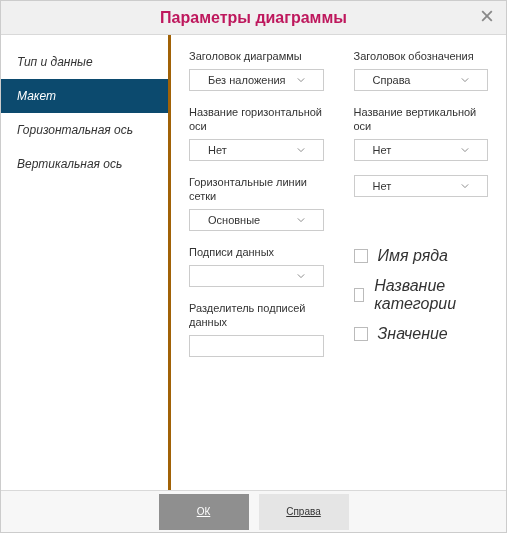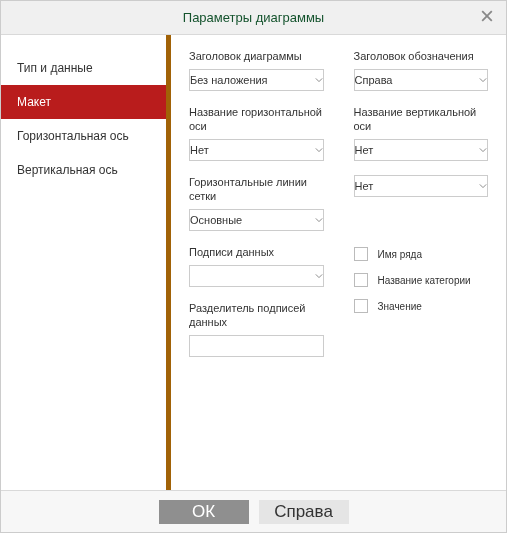--- a/index.html
+++ b/index.html
@@ -6,7 +6,7 @@
   body { background: #fff; width: 507px; height: 533px; overflow: hidden; }
   .dialog { width: 507px; height: 533px; border: 1px solid #ccc; background: #fff; display: flex; flex-direction: column; }
   .titlebar { height: 34px; background: #f0f0f0; border-bottom: 1px solid #d9d9d9; display: flex; align-items: center; justify-content: center; position: relative; }
-  .titlebar .title { font-size: 13px; color: #14532d; }
+  .titlebar .title { font-size: 16px; color: #be185d; font-weight: bold; }
   .titlebar .close { position: absolute; right: 10px; top: 7px; width: 18px; height: 18px; color: #888; cursor: pointer; display: flex; align-items: center; justify-content: center; }
   .titlebar .close svg { width: 12px; height: 12px; }
   .body { flex: 1; display: flex; }

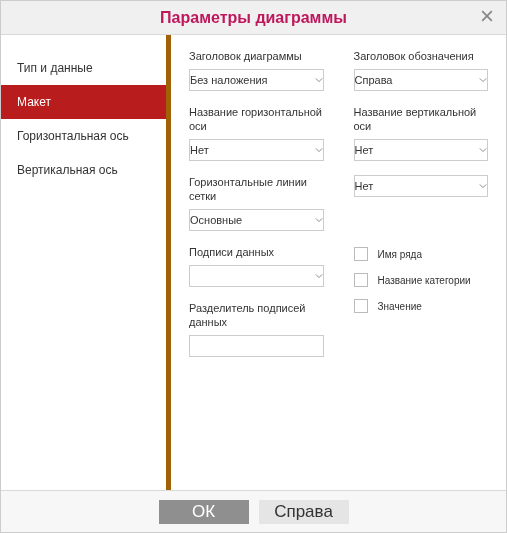--- a/index.html
+++ b/index.html
@@ -10,7 +10,7 @@
   .titlebar .close { position: absolute; right: 10px; top: 7px; width: 18px; height: 18px; color: #888; cursor: pointer; display: flex; align-items: center; justify-content: center; }
   .titlebar .close svg { width: 12px; height: 12px; }
   .body { flex: 1; display: flex; }
-  .sidebar { width: 170px; border-right: 5px solid #a16207; padding-top: 16px; }
+  .sidebar { width: 170px; border-right: 3px solid #a16207; padding-top: 10px; font-style: italic; }
   .nav-item { height: 34px; line-height: 34px; padding-left: 16px; font-size: 12px; color: #333; cursor: pointer; }
   .nav-item.active { background: #b91c1c; color: #fff; }
   .content { flex: 1; padding: 14px 18px 10px 18px; display: flex; gap: 30px; }

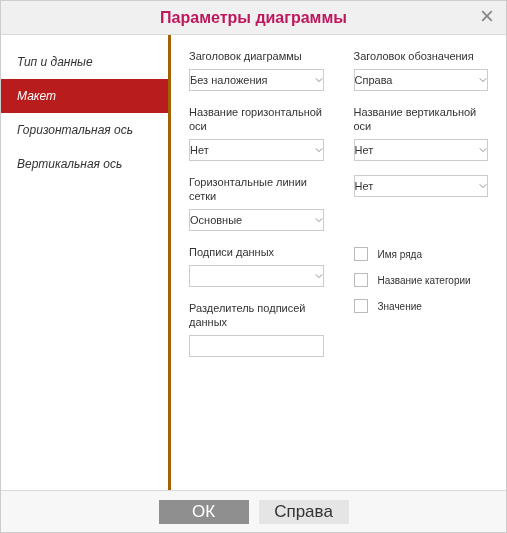--- a/index.html
+++ b/index.html
@@ -21,7 +21,7 @@
   .select, .textinput {
     width: 100%; height: 22px; border: 1px solid #ccc; background: #fff;
     font-size: 11px; color: #333; display: flex; align-items: center; justify-content: space-between;
-    padding: 0 0; cursor: pointer;
+    padding: 0 18px; cursor: pointer;
   }
   .textinput { cursor: text; }
   .chev { color: #888; display: flex; align-items: center; }

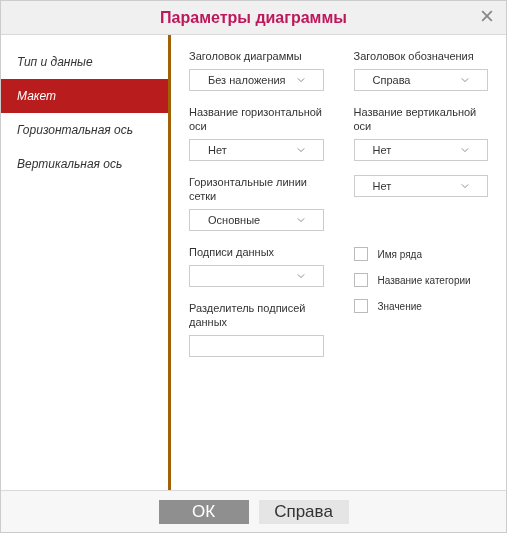--- a/index.html
+++ b/index.html
@@ -12,7 +12,7 @@
   .body { flex: 1; display: flex; }
   .sidebar { width: 170px; border-right: 3px solid #a16207; padding-top: 10px; font-style: italic; }
   .nav-item { height: 34px; line-height: 34px; padding-left: 16px; font-size: 12px; color: #333; cursor: pointer; }
-  .nav-item.active { background: #b91c1c; color: #fff; }
+  .nav-item.active { background: #0c4a6e; color: #fff; }
   .content { flex: 1; padding: 14px 18px 10px 18px; display: flex; gap: 30px; }
   .col { flex: 1; display: flex; flex-direction: column; }
   .field { margin-bottom: 14px; }

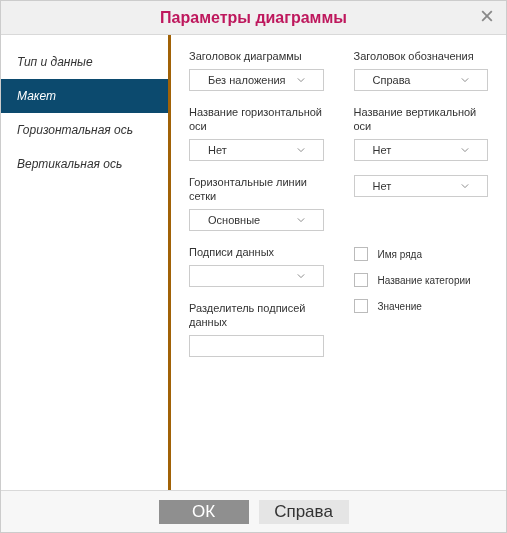--- a/index.html
+++ b/index.html
@@ -28,7 +28,7 @@
   .chev svg { width: 8px; height: 8px; }
   .checkrow { display: flex; align-items: center; gap: 10px; margin-bottom: 12px; }
   .checkbox { width: 14px; height: 14px; border: 1px solid #bbb; background: #fff; cursor: pointer; }
-  .checklabel { font-size: 10px; color: #333; }
+  .checklabel { font-size: 16px; color: #333; font-style: italic; }
   .footer { height: 42px; border-top: 1px solid #d9d9d9; background: #f7f7f7; display: flex; align-items: center; justify-content: center; gap: 10px; }
   .btn { width: 90px; height: 24px; font-size: 17px; display: flex; align-items: center; justify-content: center; cursor: pointer; border: none; }
   .btn.primary { background: #8f8f8f; color: #fff; }

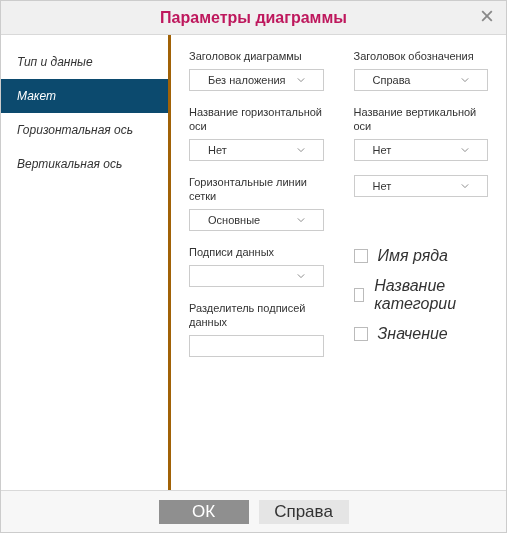--- a/index.html
+++ b/index.html
@@ -30,7 +30,7 @@
   .checkbox { width: 14px; height: 14px; border: 1px solid #bbb; background: #fff; cursor: pointer; }
   .checklabel { font-size: 16px; color: #333; font-style: italic; }
   .footer { height: 42px; border-top: 1px solid #d9d9d9; background: #f7f7f7; display: flex; align-items: center; justify-content: center; gap: 10px; }
-  .btn { width: 90px; height: 24px; font-size: 17px; display: flex; align-items: center; justify-content: center; cursor: pointer; border: none; }
+  .btn { width: 90px; height: 36px; font-size: 10px; display: flex; align-items: center; justify-content: center; cursor: pointer; border: none; text-decoration: underline; }
   .btn.primary { background: #8f8f8f; color: #fff; }
   .btn.secondary { background: #e5e5e5; color: #333; }
   .spacer-right { height: 22px; margin-bottom: 14px; }

